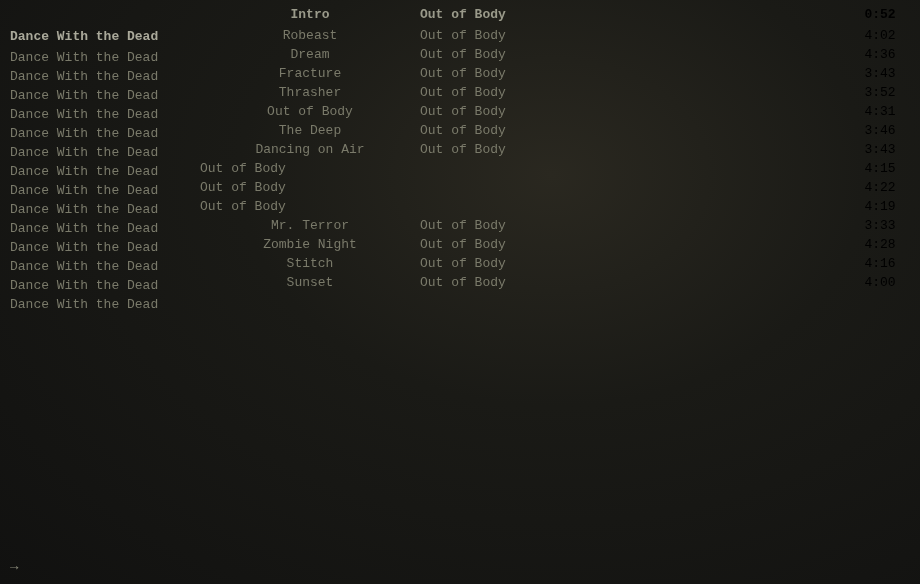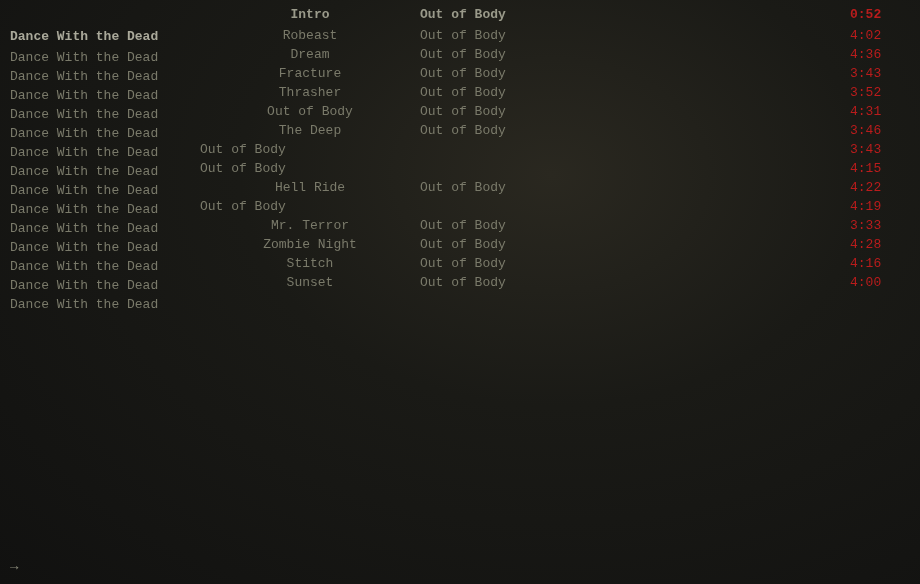--- a/index.html
+++ b/index.html
@@ -69,9 +69,9 @@
 
     .col-duration {
       width: 60px;
-      text-align: left;
+      text-align: center;
       flex-shrink: 0;
-      color: #b91c1c;
+      color: #000000;
     }
 
     .arrow-indicator {

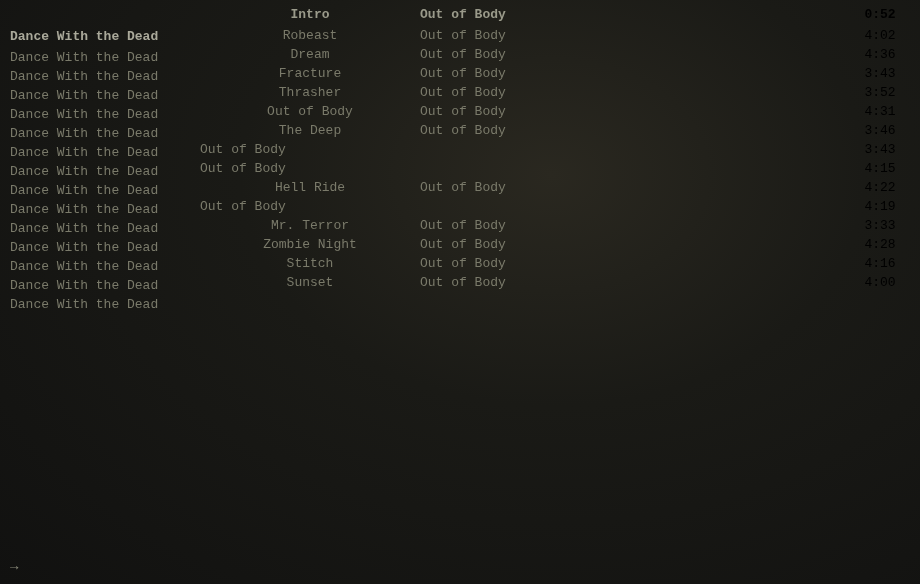--- a/index.html
+++ b/index.html
@@ -131,6 +131,7 @@
     </div>
     <div class="track-row">
       <span class="col-artist">Dance With the Dead</span>
+      <span class="col-title">Dancing on Air</span>
       <span class="col-album">Out of Body</span>
       <span class="col-duration">3:43</span>
     </div>

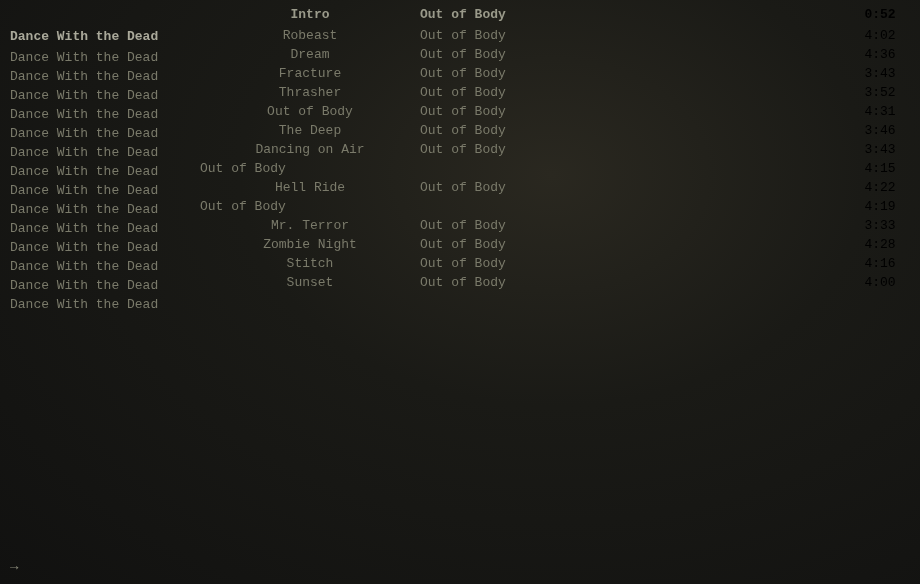--- a/index.html
+++ b/index.html
@@ -142,7 +142,6 @@
     </div>
     <div class="track-row">
       <span class="col-artist">Dance With the Dead</span>
-      <span class="col-title">Hell Ride</span>
       <span class="col-album">Out of Body</span>
       <span class="col-duration">4:22</span>
     </div>

